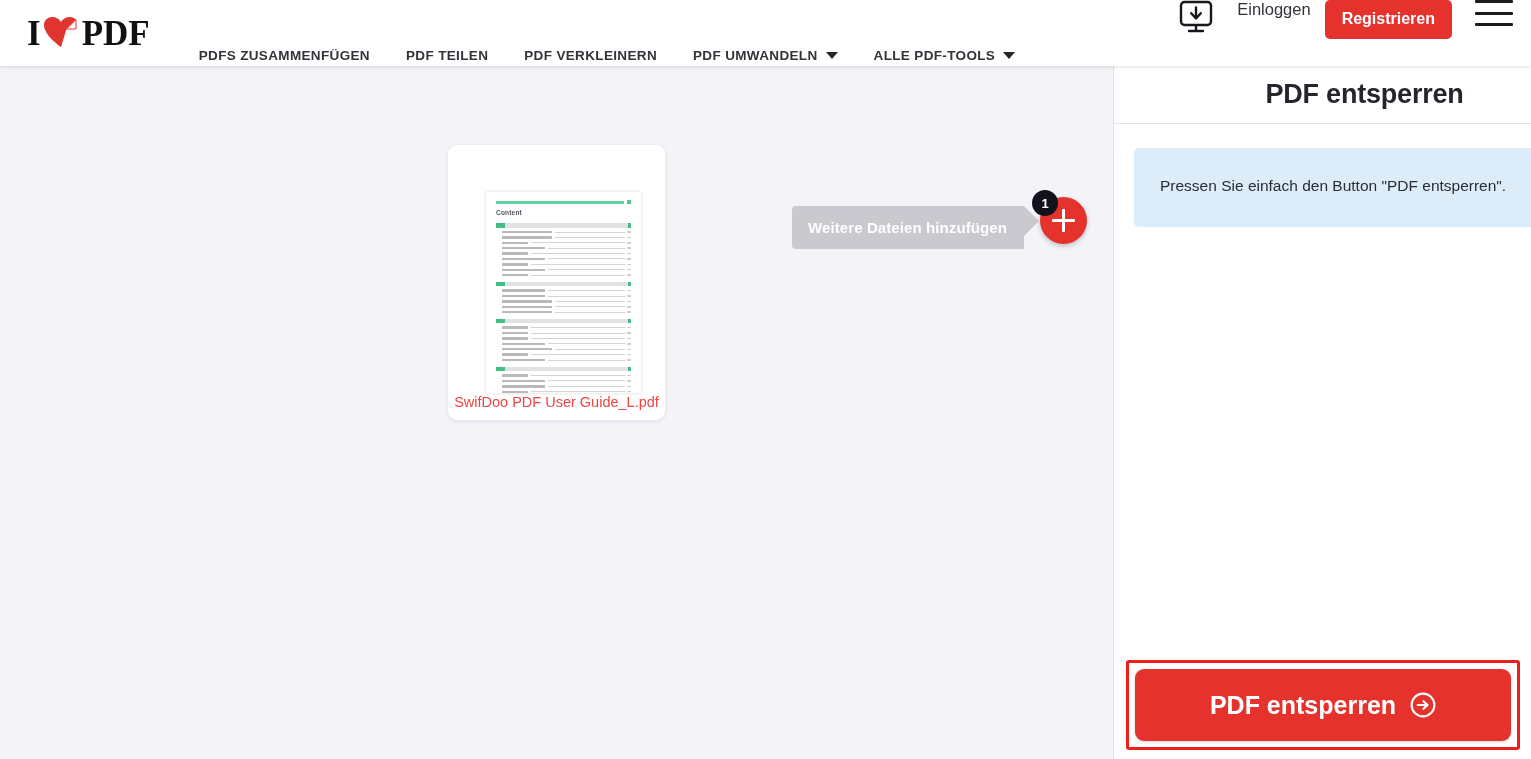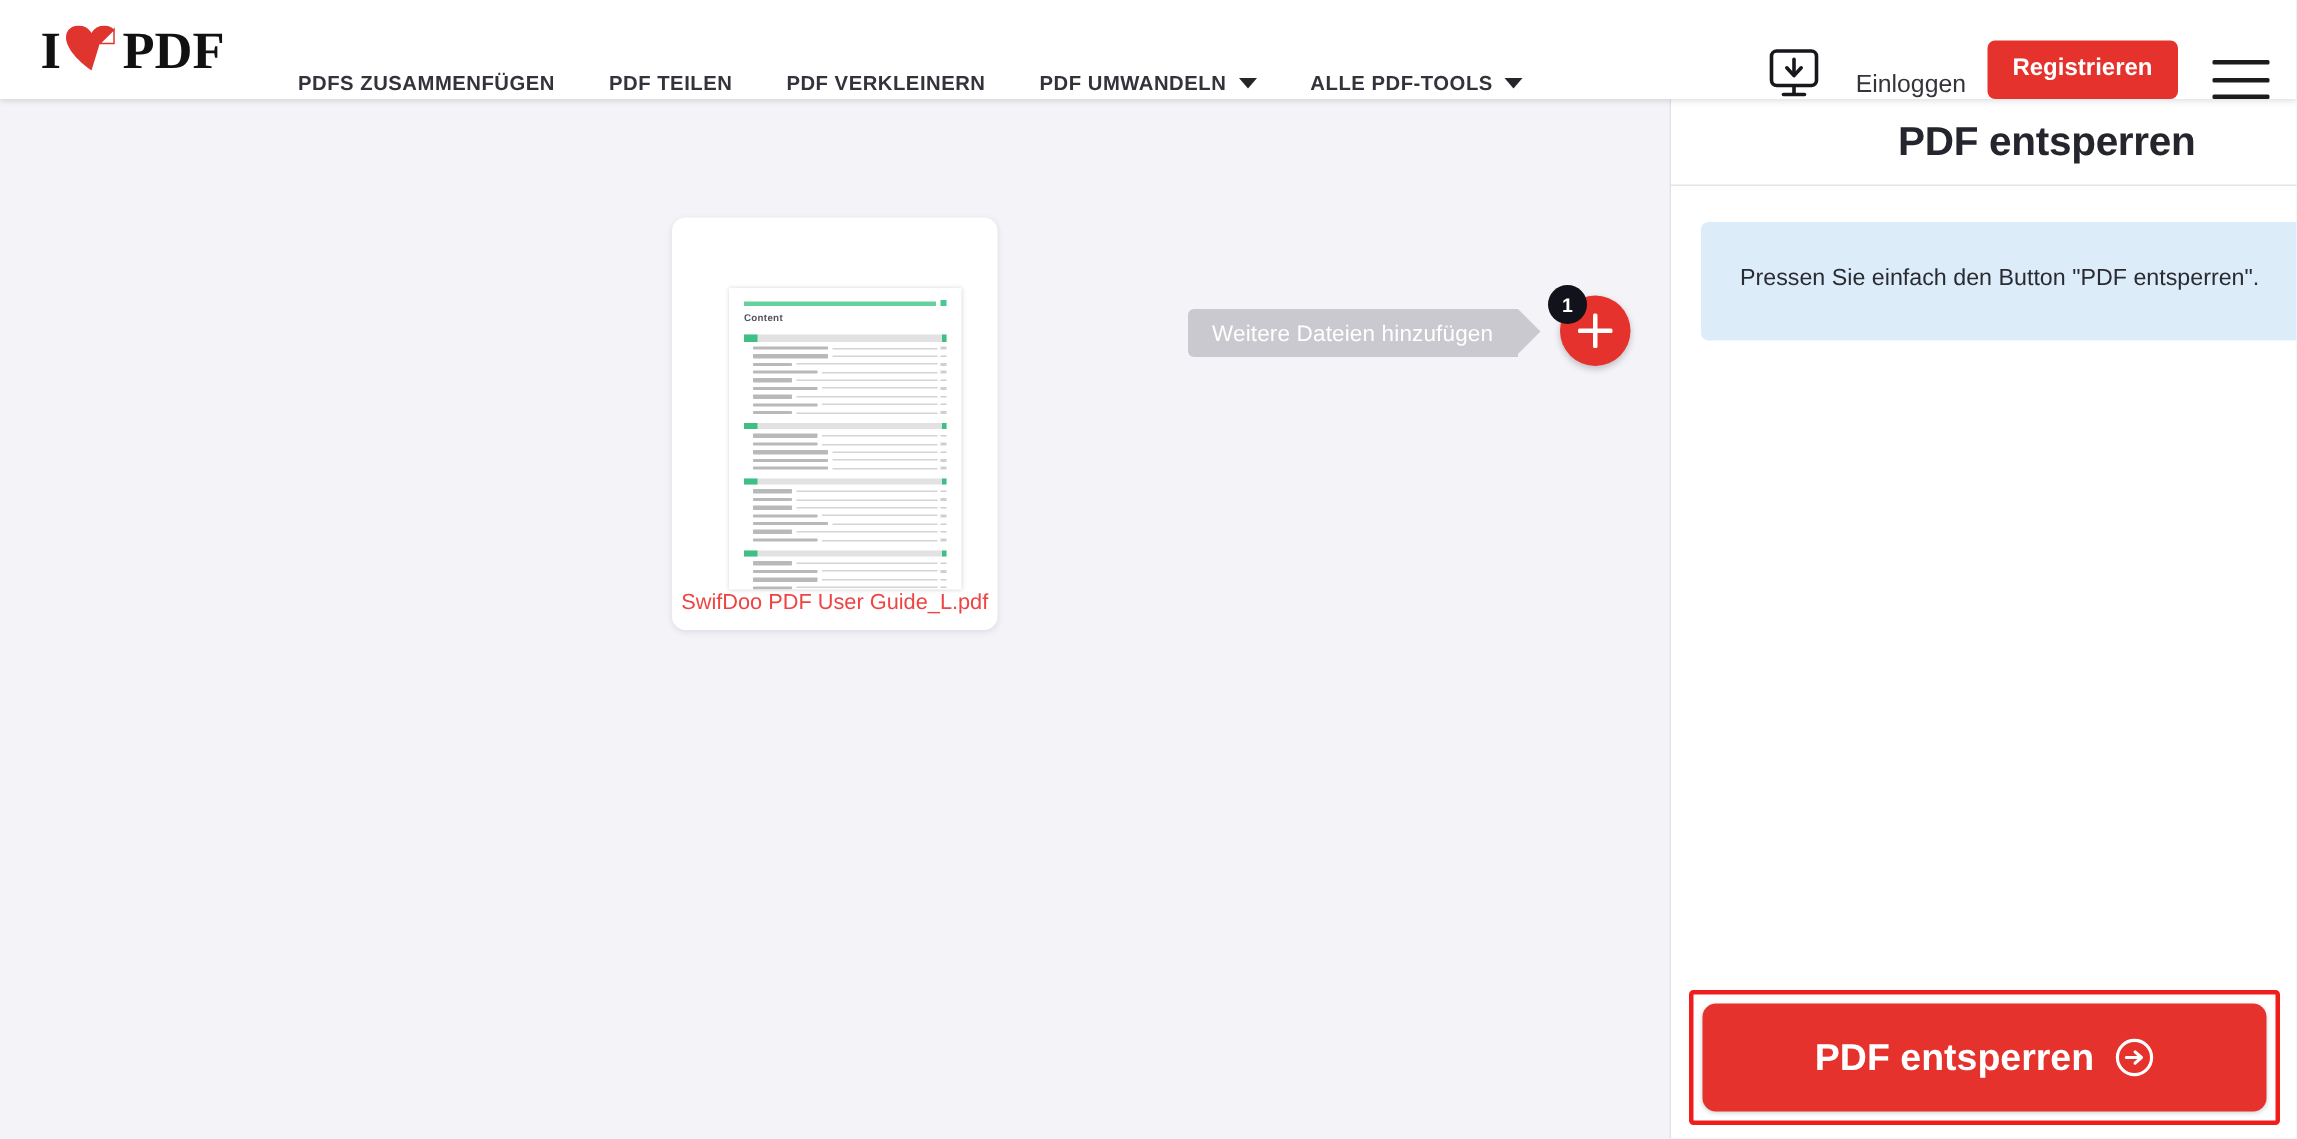--- a/index.html
+++ b/index.html
@@ -59,7 +59,7 @@
 
   .header-right {
     position: absolute; right: 18px; top: 0; height: 66px;
-    display: flex; align-items: flex-end;
+    display: flex; align-items: flex-start;
   }
   .desktop-icon { width: 40px; height: 34px; cursor: pointer; margin-right: 21px; }
   .login-link {

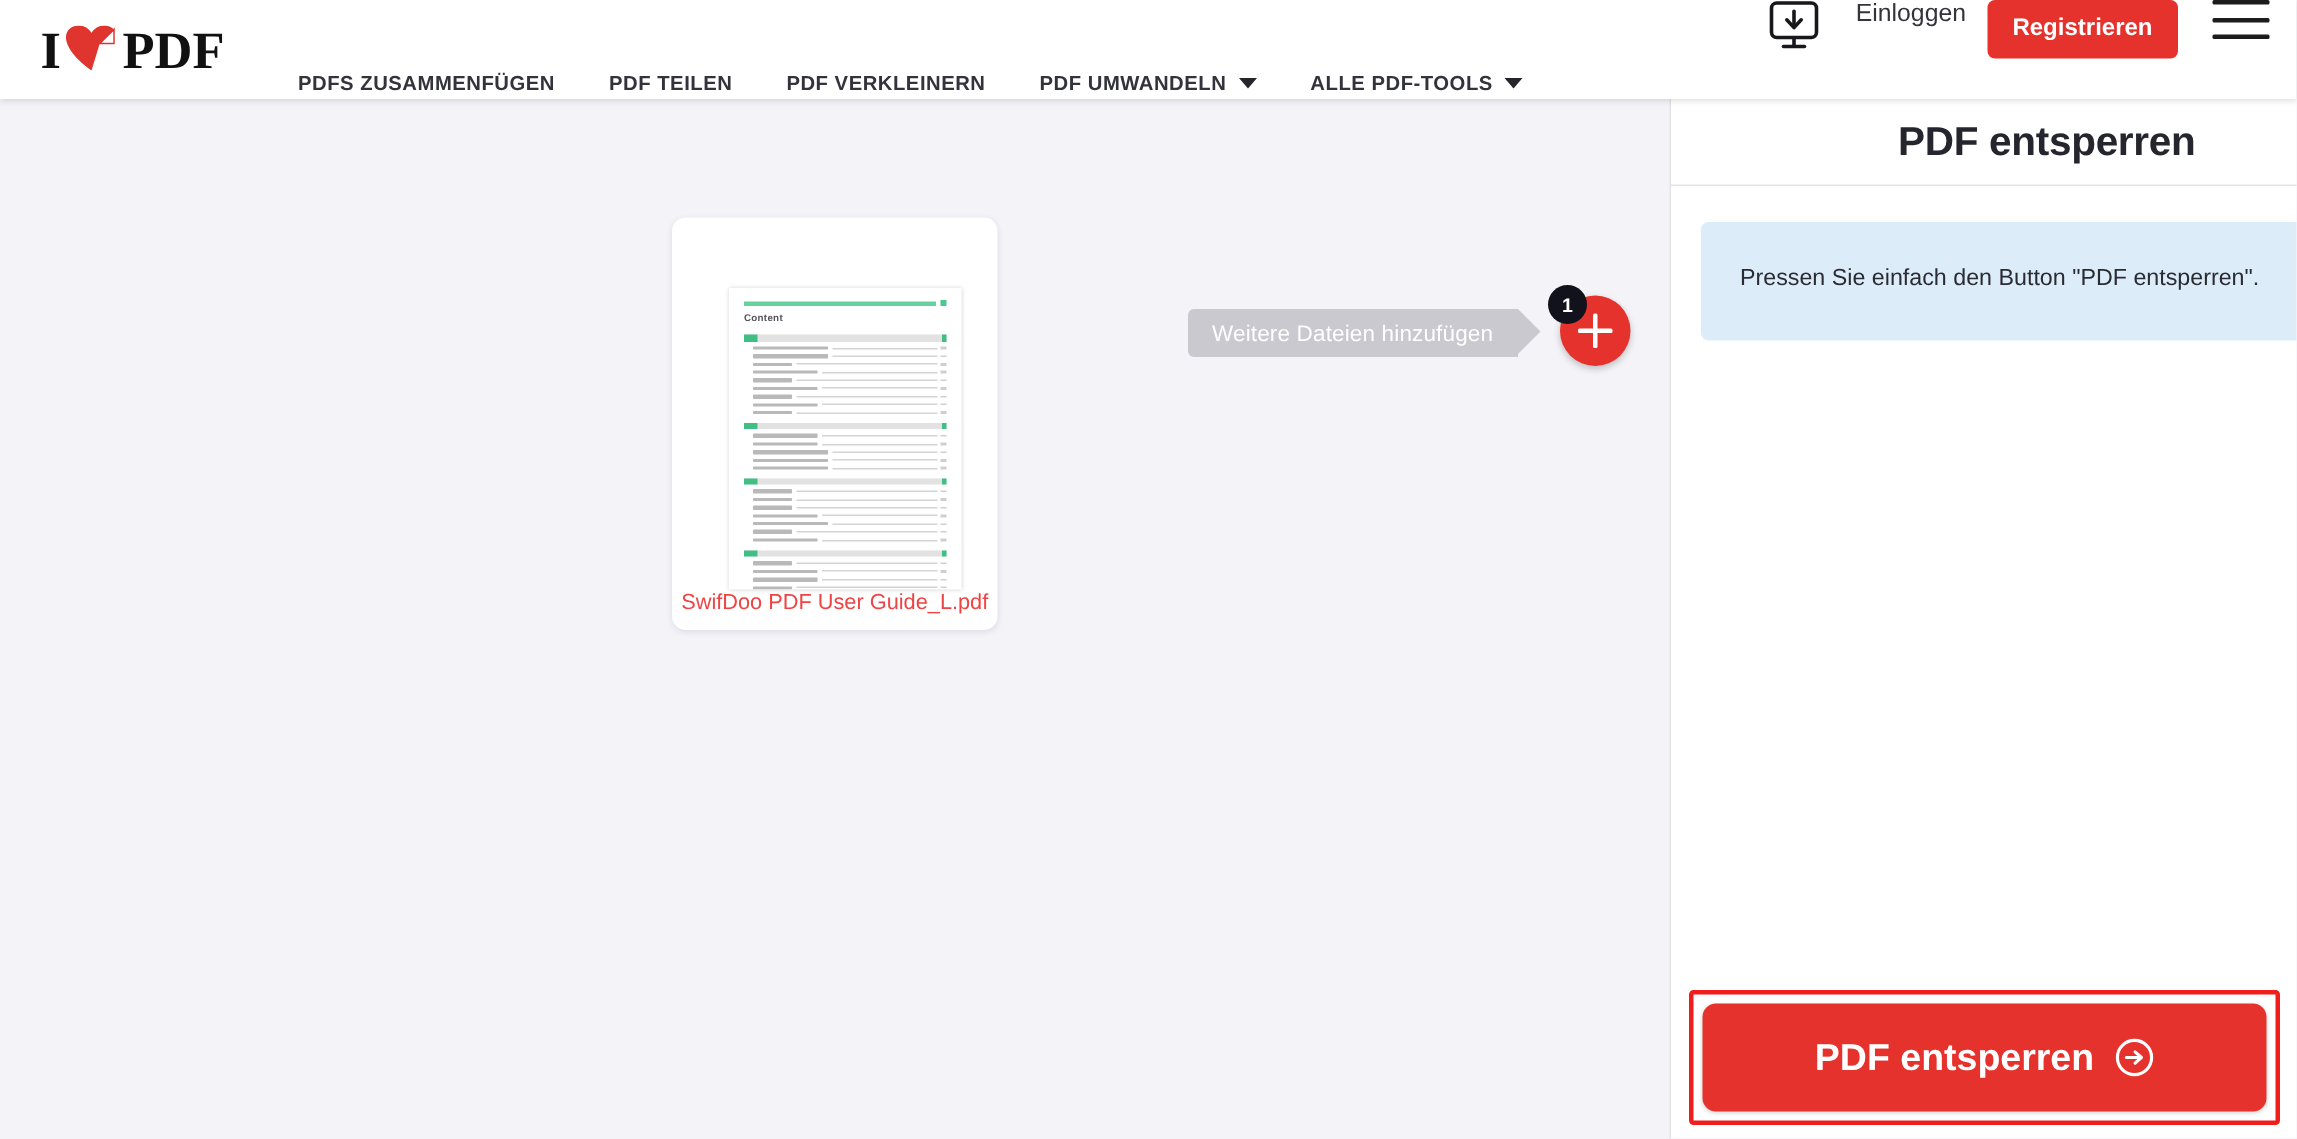--- a/index.html
+++ b/index.html
@@ -136,10 +136,10 @@
   .add-tooltip {
     position: absolute;
     left: 792px; top: 140px;
-    height: 32px;
+    height: 43px;
     background: #c9c9cf;
     color: #ffffff;
-    font-size: 15px; font-weight: normal;
+    font-size: 15px; font-weight: bold;
     display: flex; align-items: center;
     padding: 0 17px 0 16px;
     border-radius: 4px 0 0 4px;

